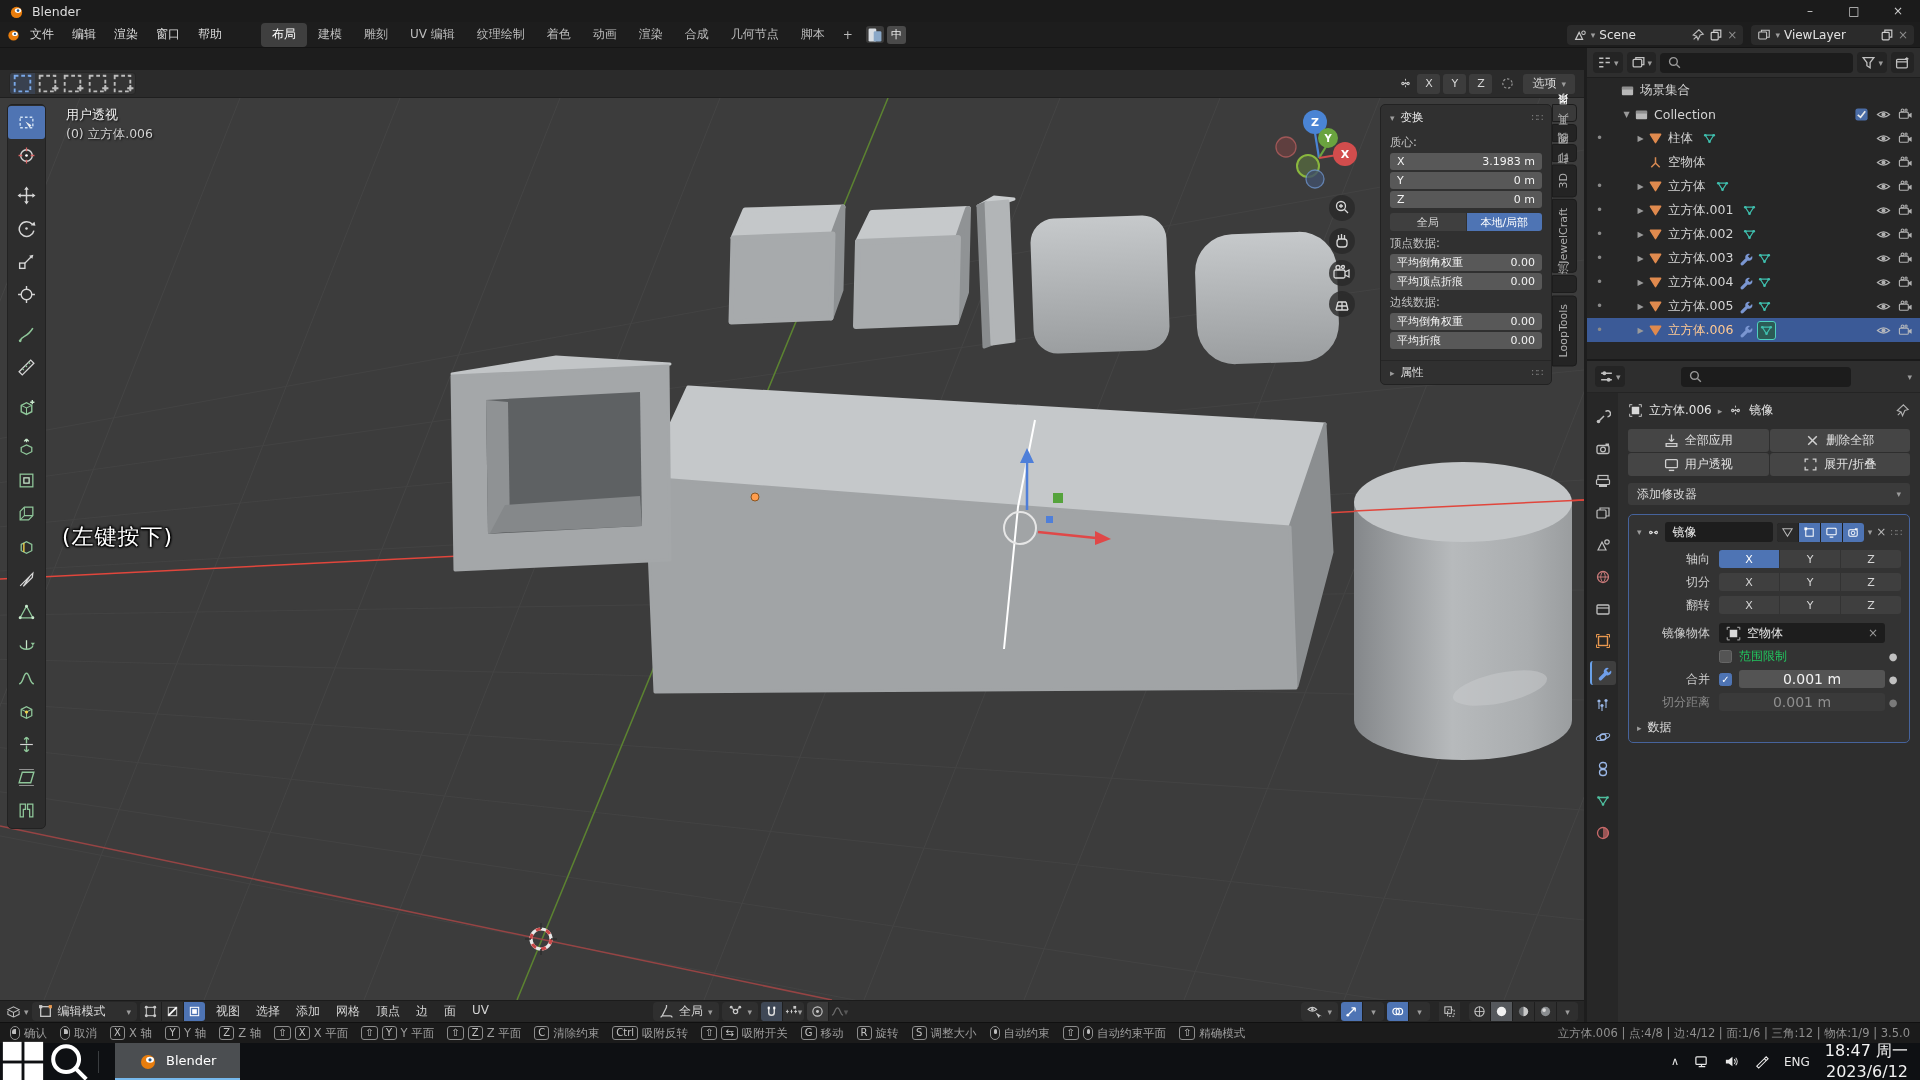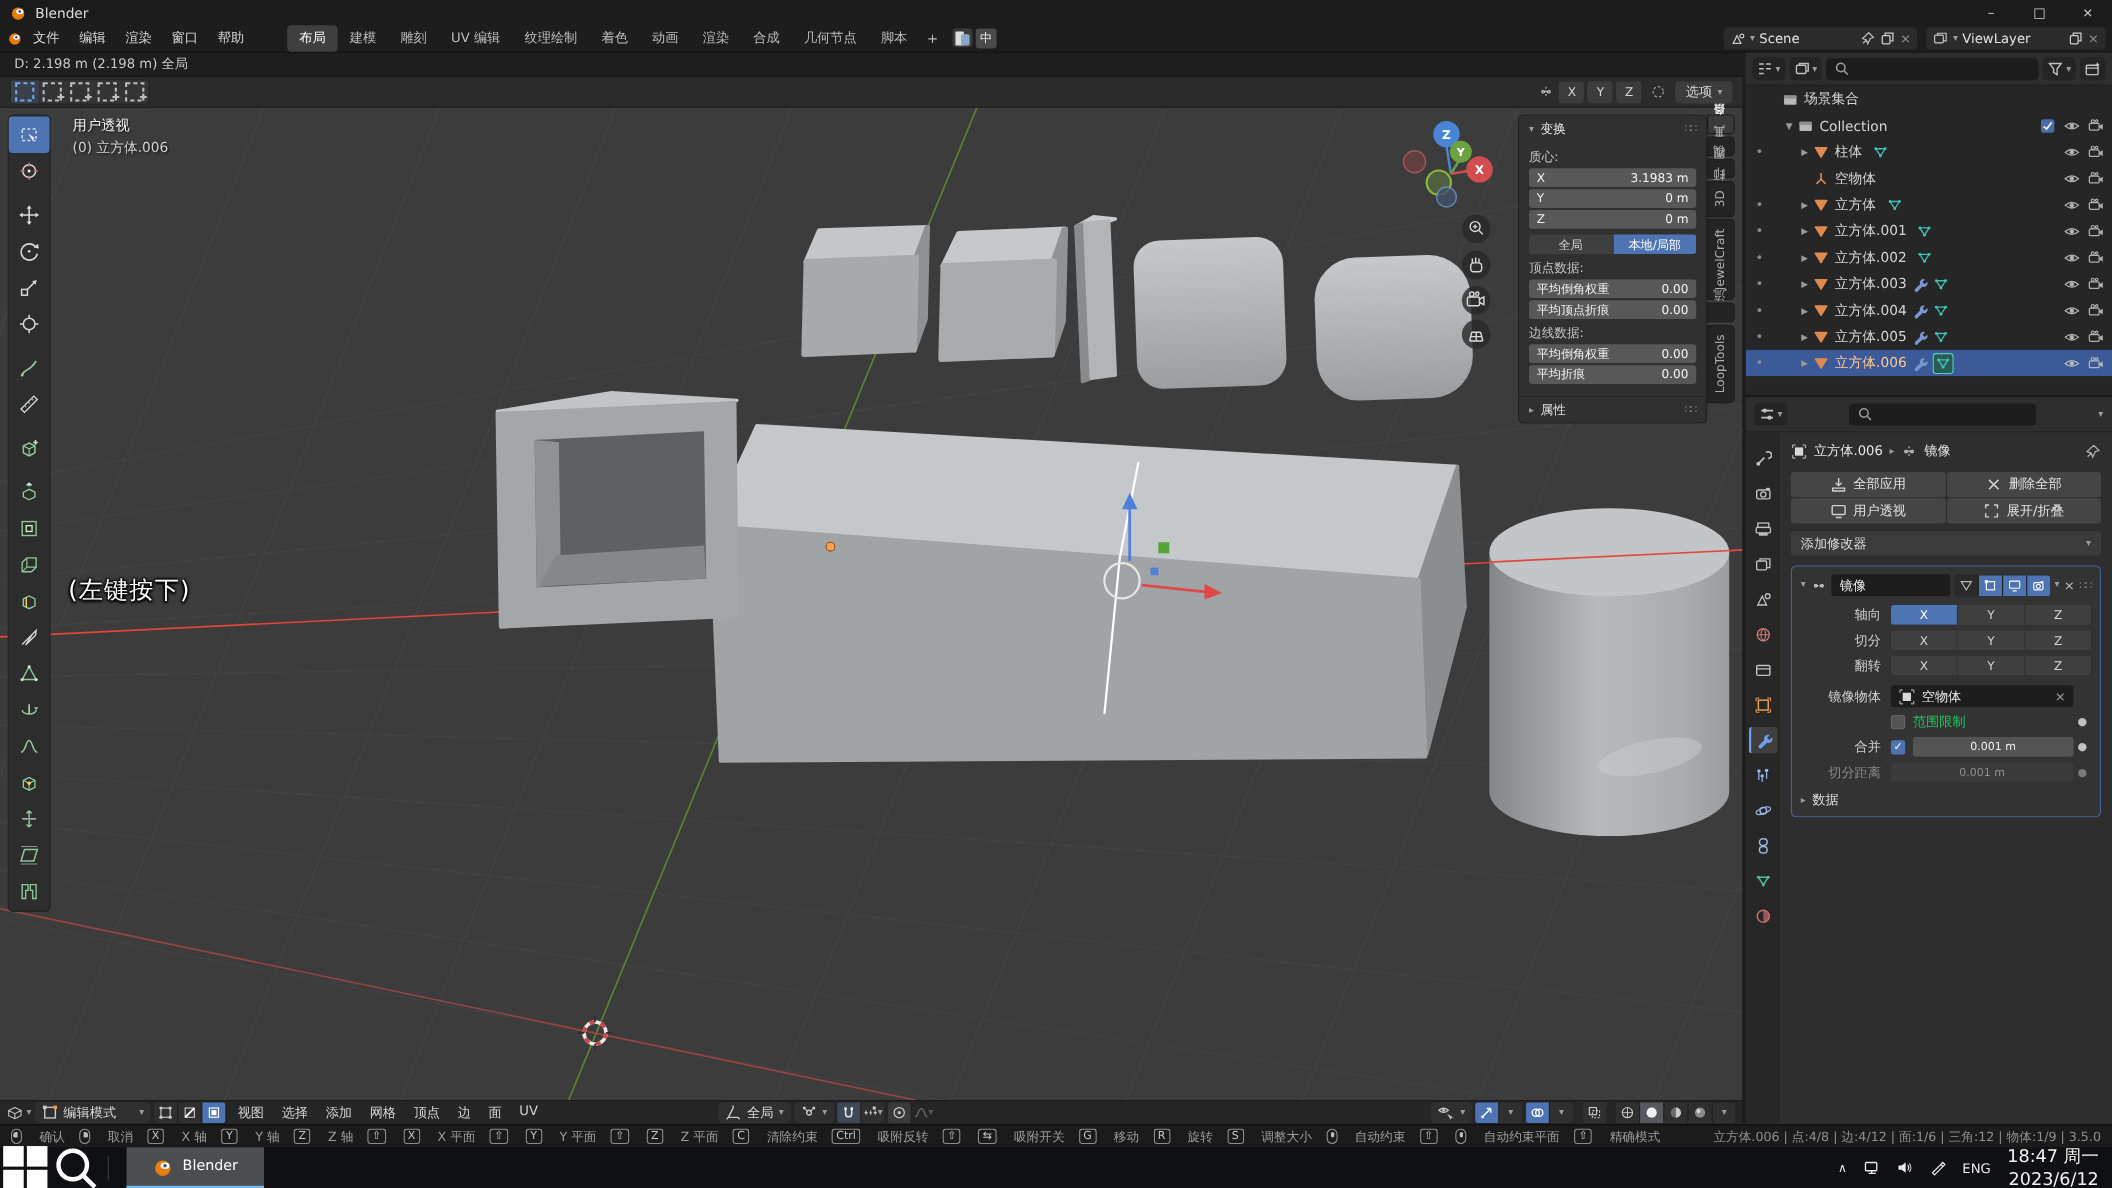--- a/index.html
+++ b/index.html
@@ -264,9 +264,6 @@
     </div>
   </div>
 
-  <div id="op-header" class="abs">
-    <span>D: 2.198 m (2.198 m) 全局</span>
-  </div>
   <div id="tool-settings" class="abs">
     <div class="ts-group" id="ts-select-modes">
         <div class="ts-btn first">

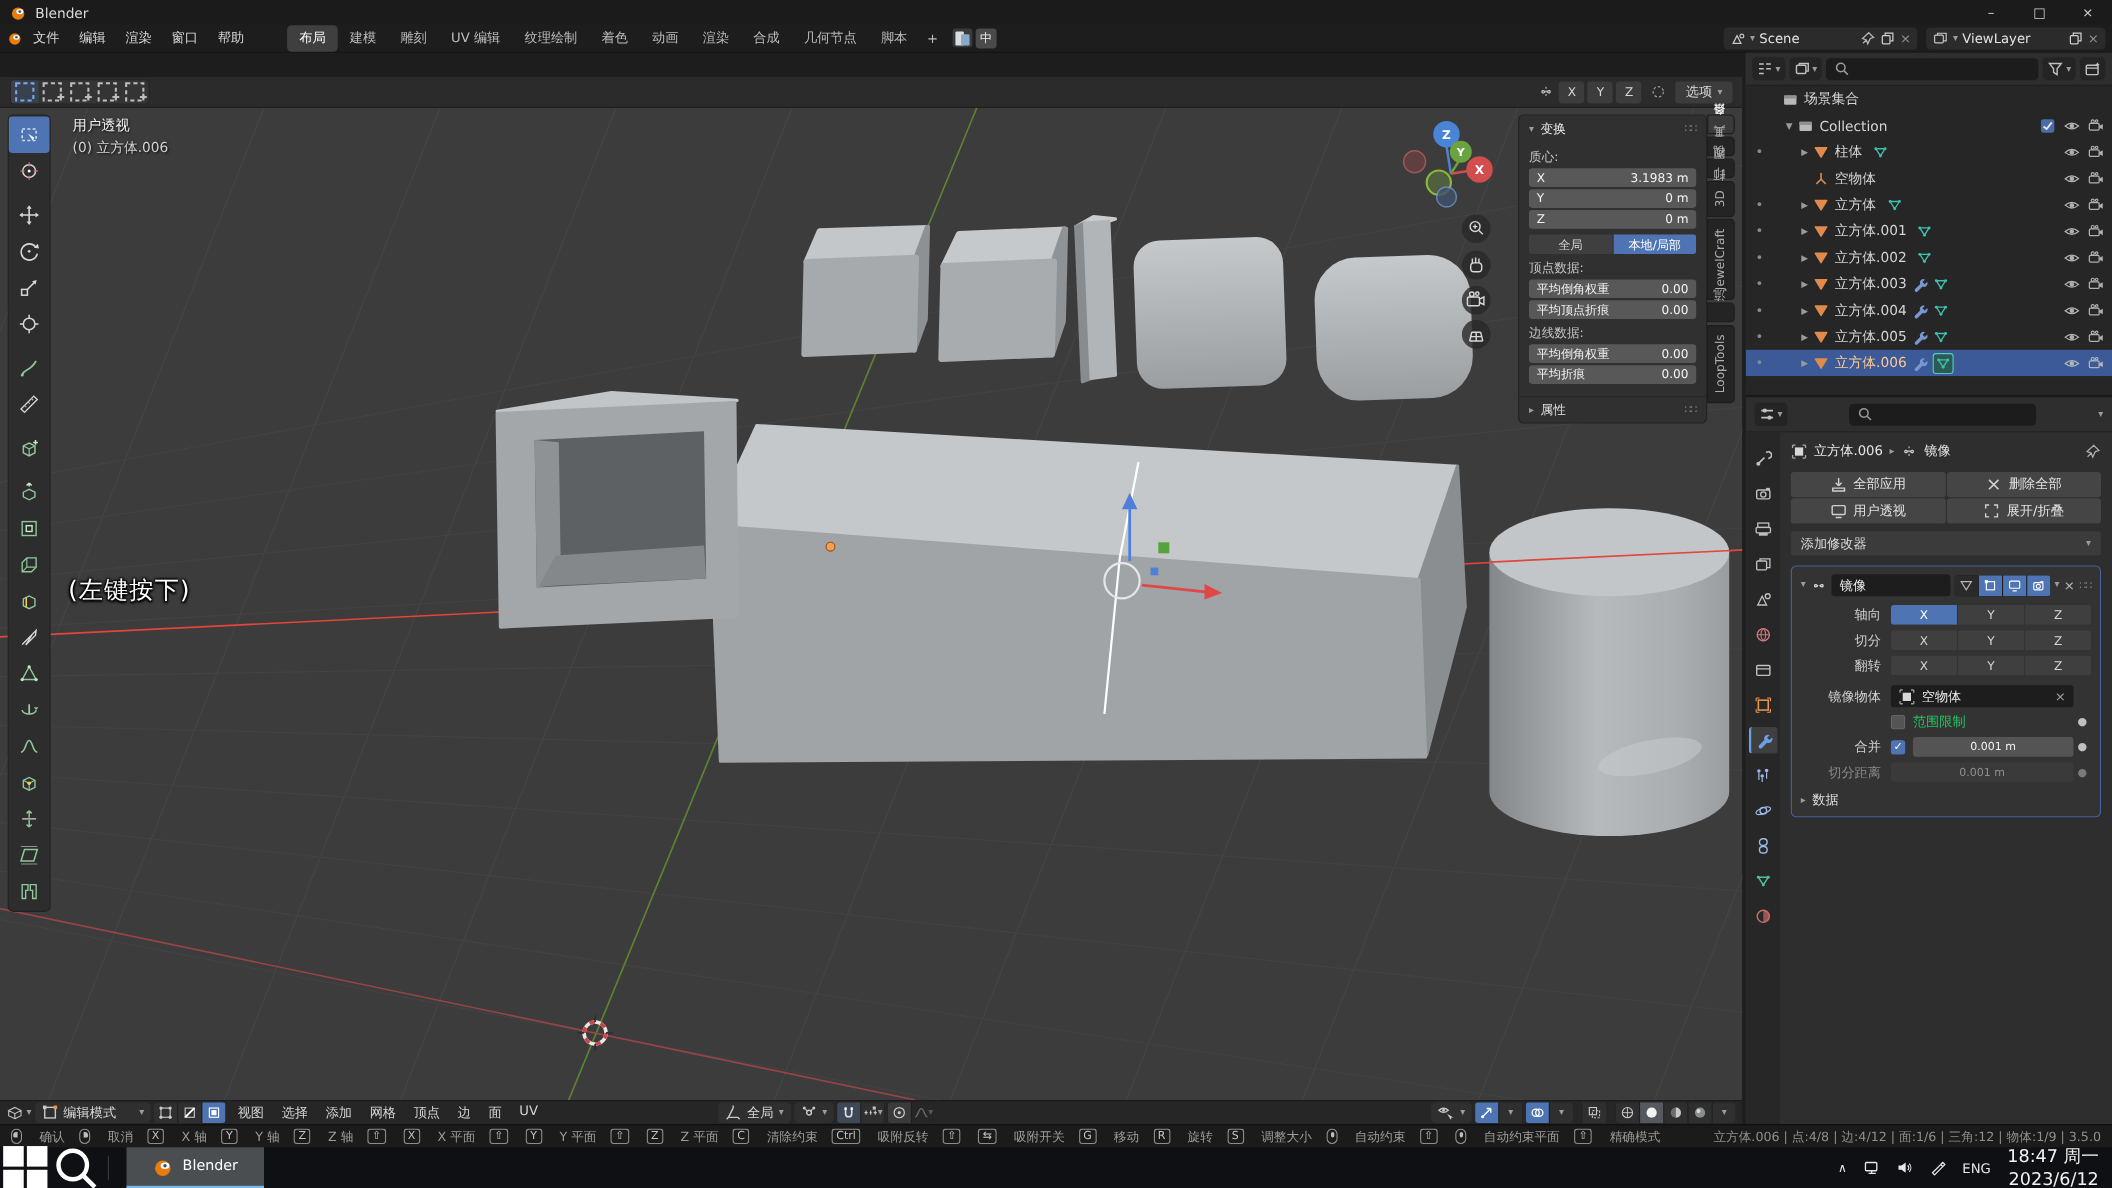--- a/index.html
+++ b/index.html
@@ -135,7 +135,7 @@
 .xyz>div{flex:1;height:18px;background:#3f3f3f;color:#d6d6d6;display:flex;align-items:center;justify-content:center;font-size:11px}
 .xyz>div.on{background:#4e74b4;color:#fff}
 .obj-field{flex:1;height:20px;background:#1d1d1d;border-radius:3px;display:flex;align-items:center;gap:6px;padding:0 7px;color:#e8e8e8}
-.val-field{flex:1;height:18px;background:#545454;border-radius:3px;display:flex;align-items:center;justify-content:center;color:#f2f2f2;font-size:10px}
+.val-field{flex:1;height:18px;background:#545454;border-radius:3px;display:flex;align-items:center;justify-content:center;color:#f2f2f2;font-size:14px}
 .val-field.gray{background:#3a3a3a;color:#8f8f8f}
 .dot-dec{width:16px;text-align:center;color:#c0c0c0;font-size:10px}
 .chk{width:13px;height:13px;border-radius:2.5px;background:#545454;border:1px solid #666;display:flex;align-items:center;justify-content:center;font-size:10px}

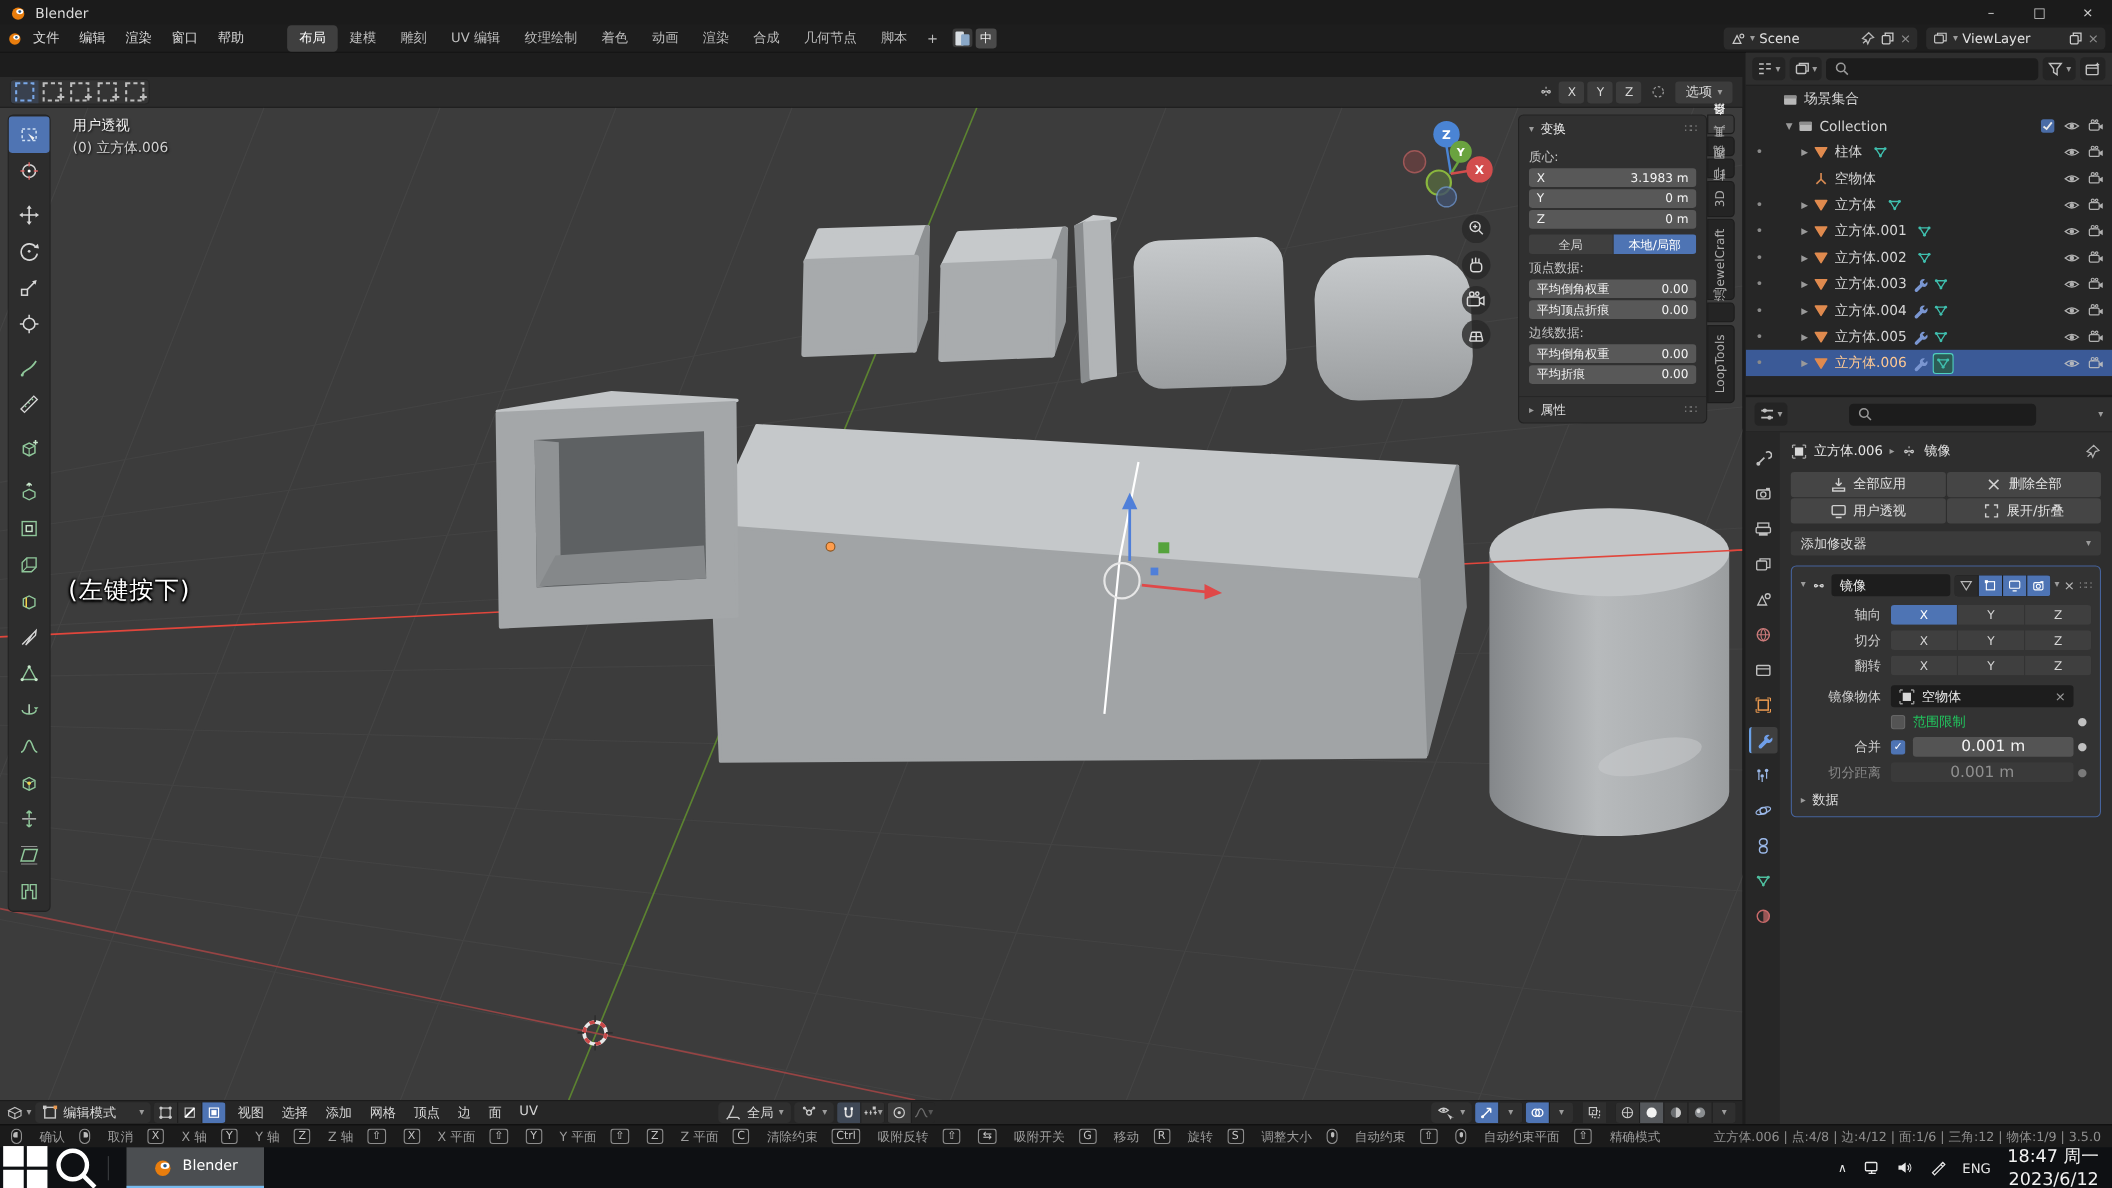--- a/index.html
+++ b/index.html
@@ -144,7 +144,7 @@
 
 #statusbar{left:0;top:1022px;width:1920px;height:21px;background:#1b1b1b;border-top:1px solid #101010;
   display:flex;align-items:center;gap:13px;padding:0 10px;font-size:11.5px;color:#9c9c9c}
-.hint{display:flex;align-items:center;gap:16px;white-space:nowrap}
+.hint{display:flex;align-items:center;gap:4px;white-space:nowrap}
 .kchip{height:14px;min-width:15px;padding:0 3px;border:1px solid #8c8c8c;border-radius:3px;font-size:10px;color:#c4c4c4;
   display:inline-flex;align-items:center;justify-content:center;line-height:1}
 .mchip{width:10px;height:14px;border:1px solid #909090;border-radius:5px;position:relative;display:inline-block}

